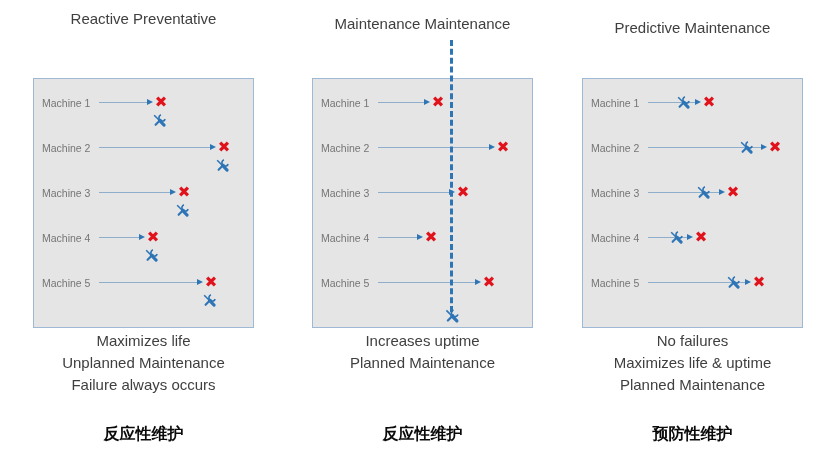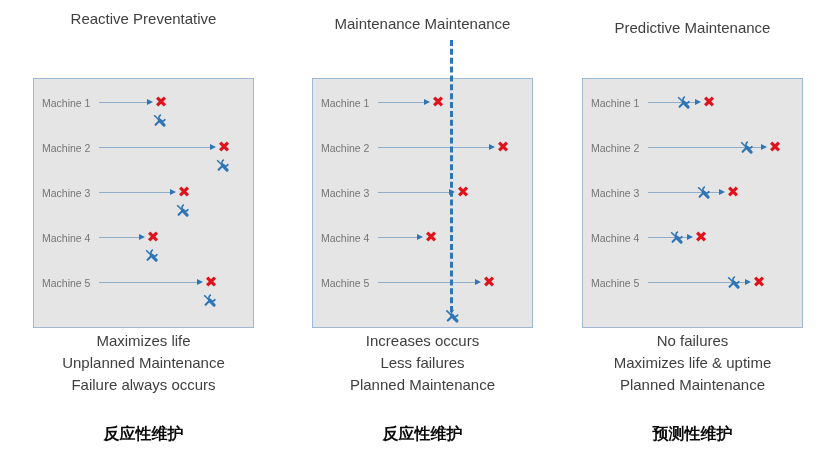--- a/index.html
+++ b/index.html
@@ -180,7 +180,7 @@
         </svg>
       </div>
     <div class="summary">
-      <div>Increases occurs</div>
+      <div>Increases uptime</div>
       <div>Less failures</div>
       <div>Planned Maintenance</div>
     </div>

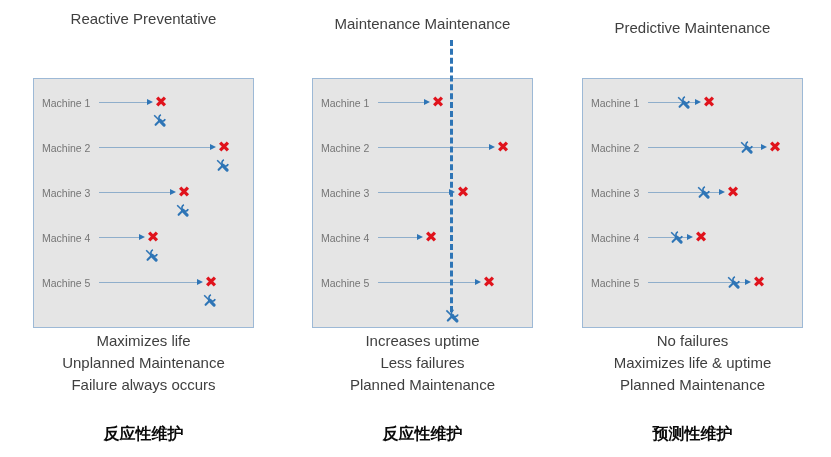--- a/index.html
+++ b/index.html
@@ -181,7 +181,6 @@
       </div>
     <div class="summary">
       <div>Increases uptime</div>
-      <div>Less failures</div>
       <div>Planned Maintenance</div>
     </div>
     <div class="caption">反应性维护</div>

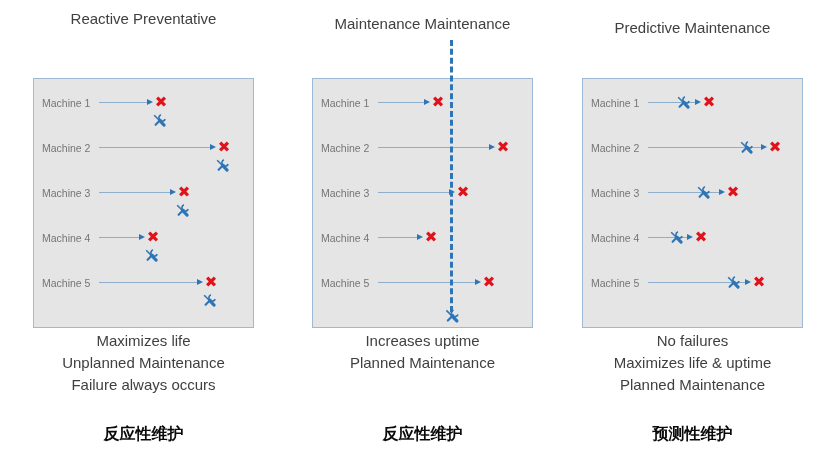--- a/index.html
+++ b/index.html
@@ -275,7 +275,7 @@
       <div>Maximizes life &amp; uptime</div>
       <div>Planned Maintenance</div>
     </div>
-    <div class="caption">预测性维护</div>
+    <div class="caption">预防性维护</div>
   </section>
 
 </div>

